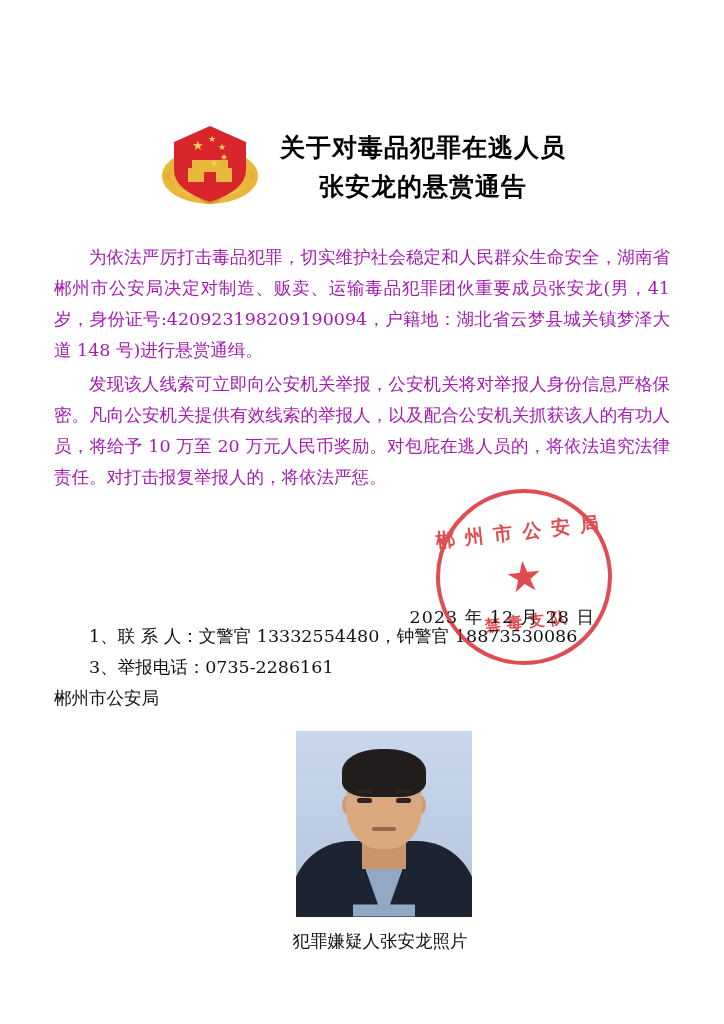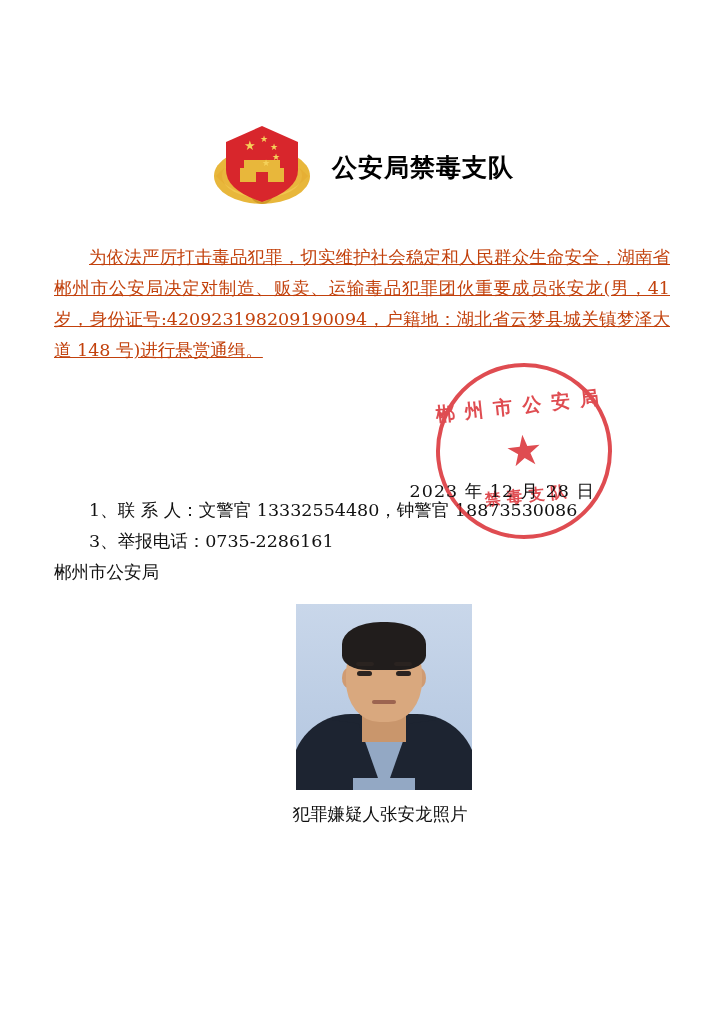--- a/index.html
+++ b/index.html
@@ -290,6 +290,7 @@
       </svg>
     </div>
     <div class="title-block">
+      <div class="title-line">关于对毒品犯罪在逃人员</div>
       <div class="title-line">公安局禁毒支队</div>
     </div>
   </div>

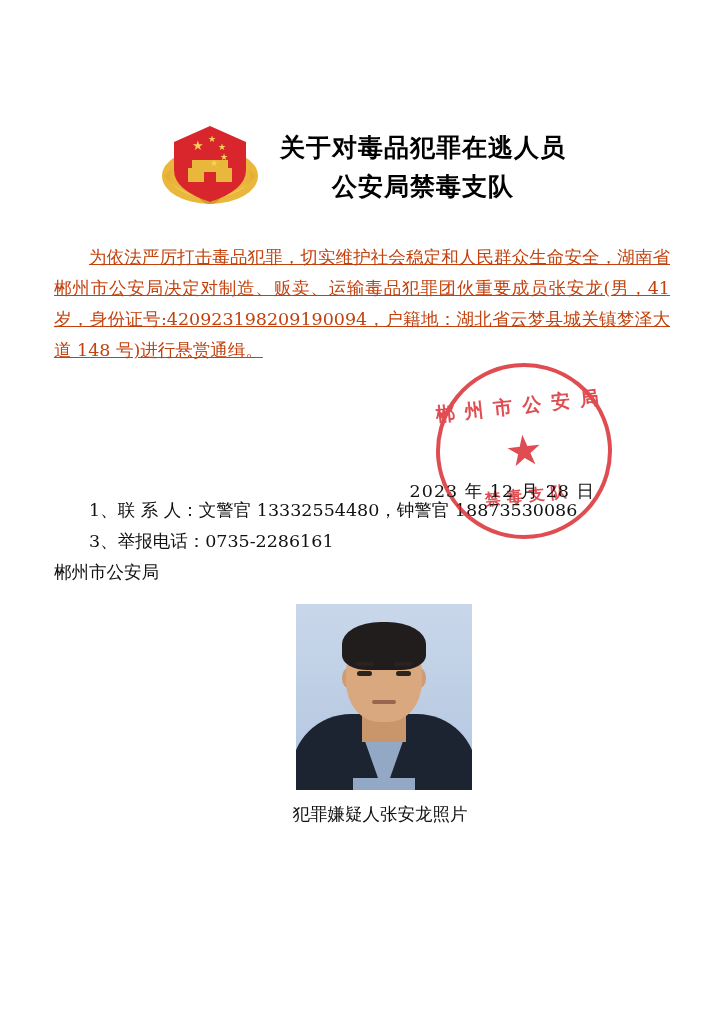--- a/index.html
+++ b/index.html
@@ -291,7 +291,7 @@
     </div>
     <div class="title-block">
       <div class="title-line">关于对毒品犯罪在逃人员</div>
-      <div class="title-line">公安局禁毒支队</div>
+      <div class="title-line">张安龙的悬赏通告</div>
     </div>
   </div>
 

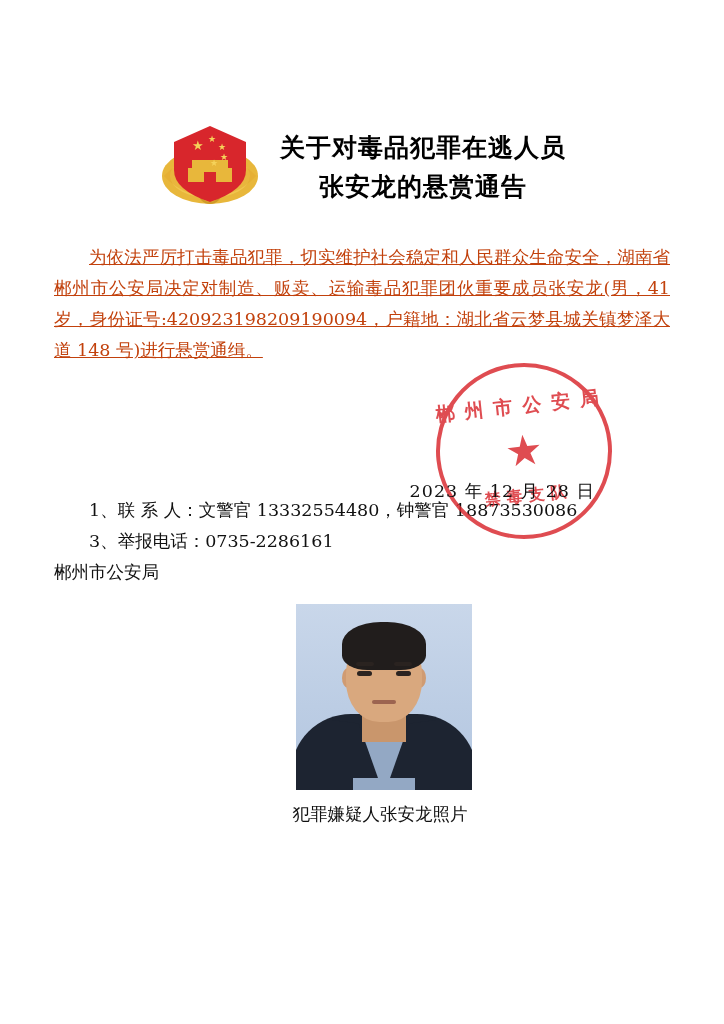--- a/index.html
+++ b/index.html
@@ -58,8 +58,7 @@
     line-height: 1.78;
     text-align: justify;
     text-justify: inter-ideograph;
-    color: #c2410c;
-    text-decoration: underline;
+    color: #a21caf;
   }
   .para {
     text-indent: 2em;

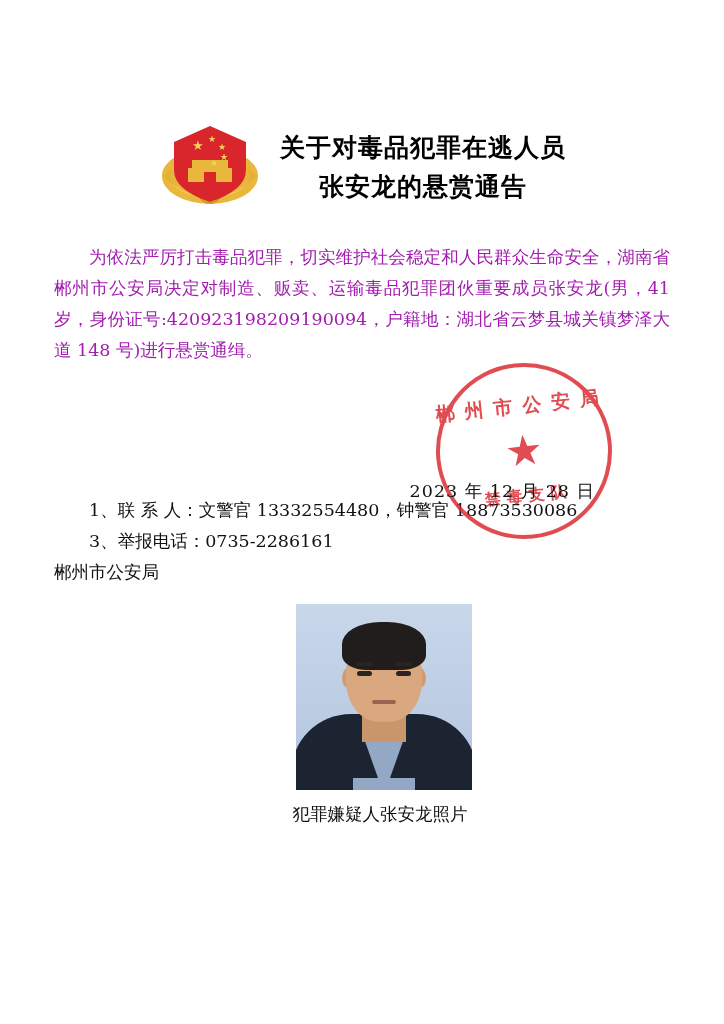--- a/index.html
+++ b/index.html
@@ -296,6 +296,7 @@
 
   <div class="body-text">
     <p class="para">为依法严厉打击毒品犯罪，切实维护社会稳定和人民群众生命安全，湖南省郴州市公安局决定对制造、贩卖、运输毒品犯罪团伙重要成员张安龙(男，41 岁，身份证号:420923198209190094，户籍地：湖北省云梦县城关镇梦泽大道 148 号)进行悬赏通缉。</p>
+    <p class="para">发现该人线索可立即向公安机关举报，公安机关将对举报人身份信息严格保密。凡向公安机关提供有效线索的举报人，以及配合公安机关抓获该人的有功人员，将给予 10 万至 20 万元人民币奖励。对包庇在逃人员的，将依法追究法律责任。对打击报复举报人的，将依法严惩。</p>
   </div>
 
   <div class="seal-area">

